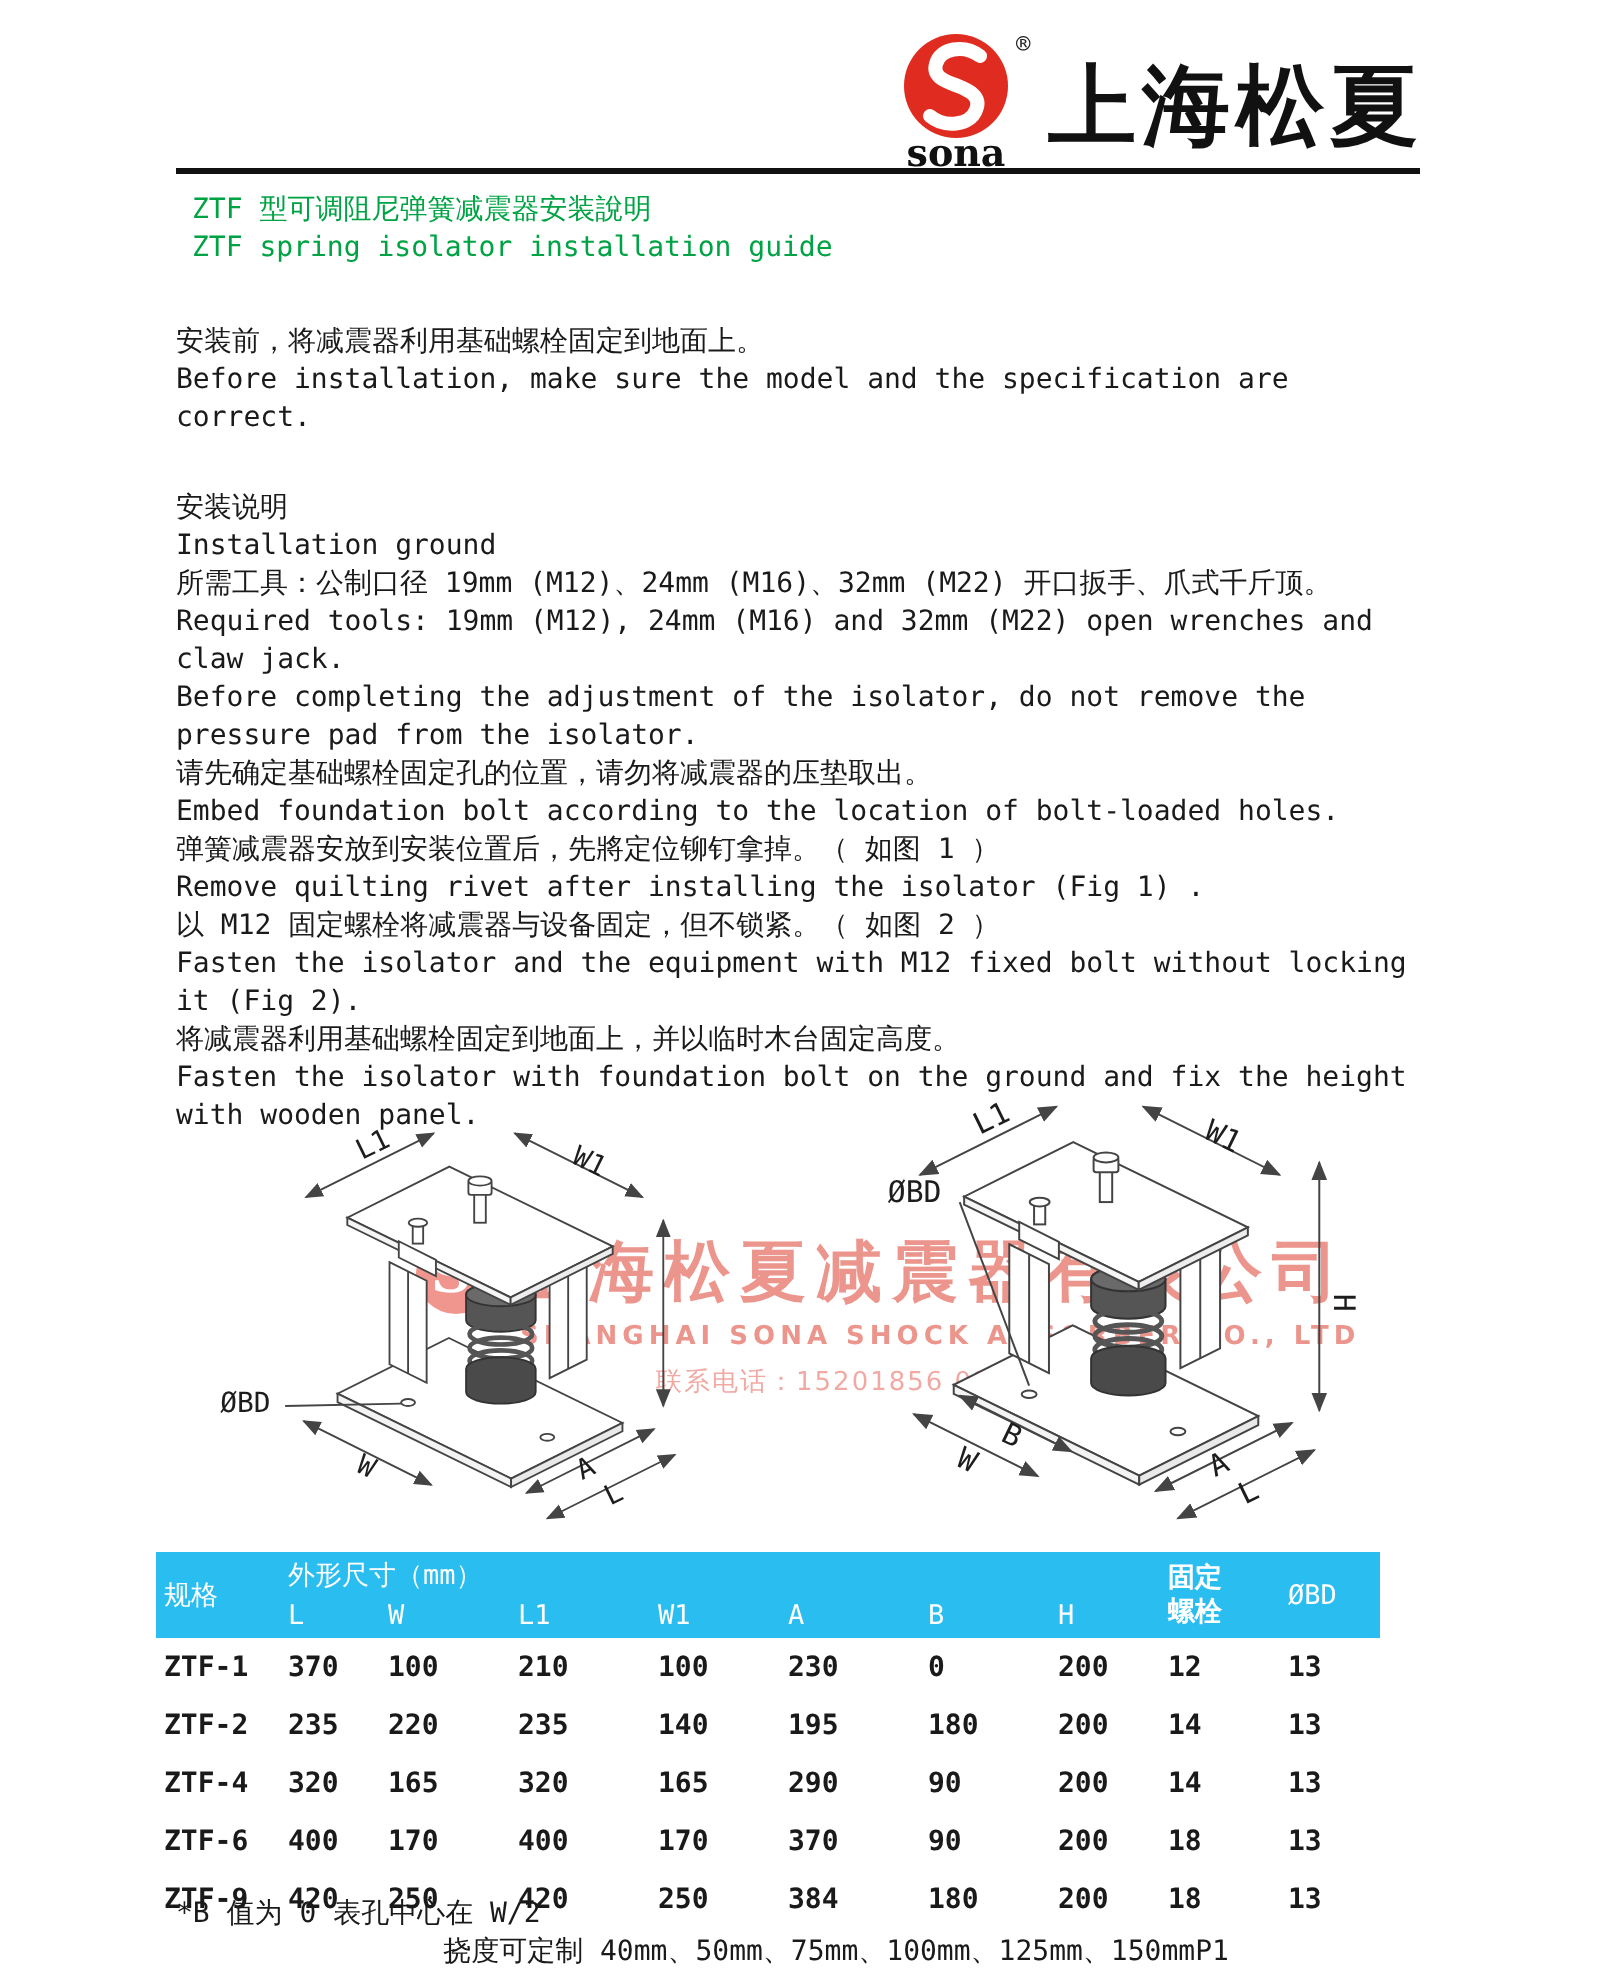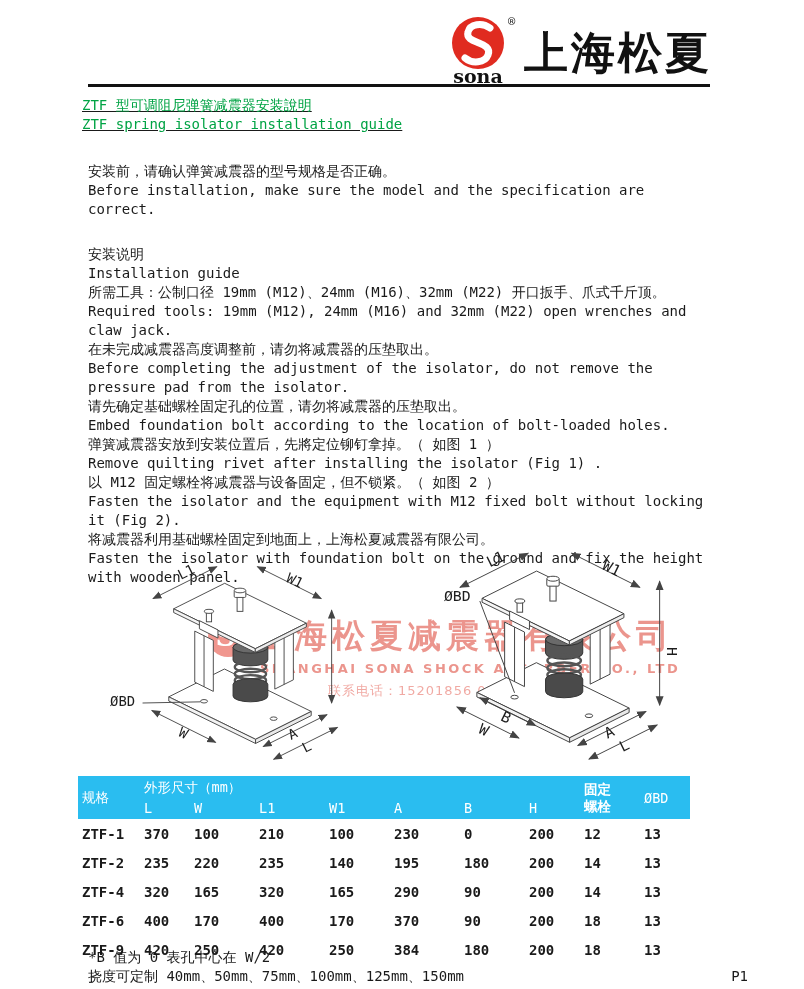--- a/index.html
+++ b/index.html
@@ -21,7 +21,7 @@
   .top-rule { position:absolute; left:88px; top:84px; width:622px; height:3px; background:#111; }
 
   
-  .title-block { position:absolute; left:82px; top:96px; width:622px;text-decoration:underline; }
+  .title-block { position:absolute; left:96px; top:96px; width:622px; }
   .green { color:#00a344; }
   .line { font-size:14px; line-height:19px; white-space:normal; }
   .body-block { position:absolute; left:88px; top:162px; width:630px; }

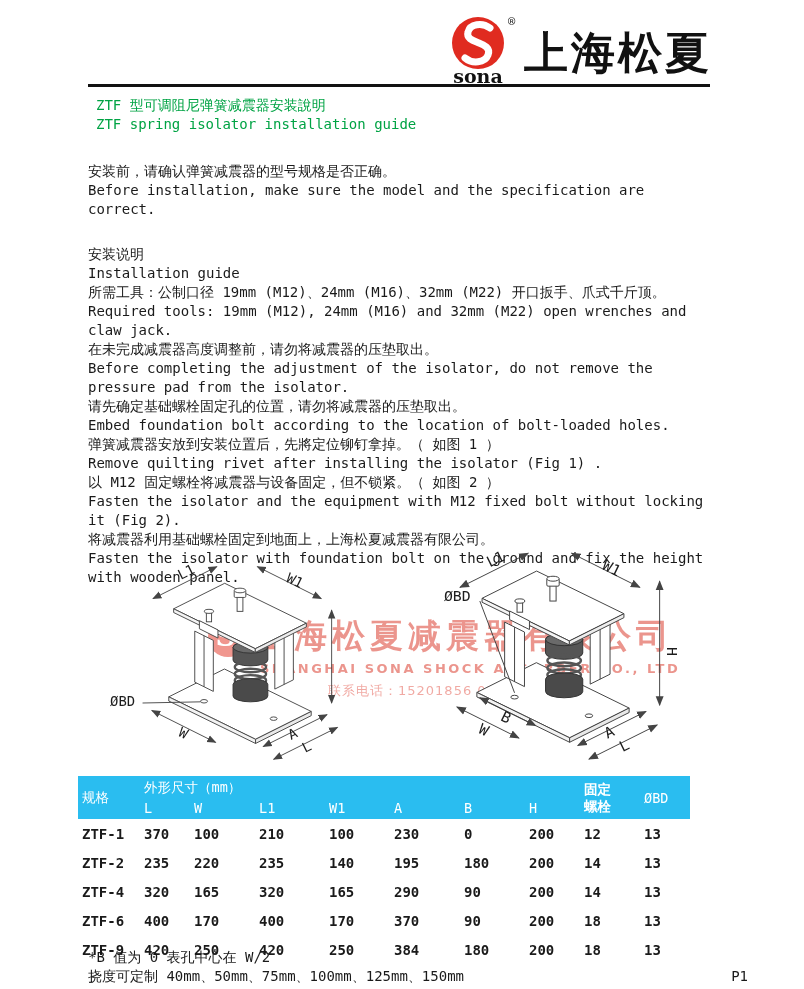--- a/index.html
+++ b/index.html
@@ -79,7 +79,7 @@
   </div>
 
   <div class="body-block">
-    <p class="line">安装前，请确认弹簧减震器的型号规格是否正确。</p>
+    <p class="line">安装前，将减震器利用基础螺栓固定到地面上。</p>
     <p class="line">Before installation, make sure the model and the specification are  correct.</p>
     <div class="gap"></div>
     <p class="line">安装说明</p>

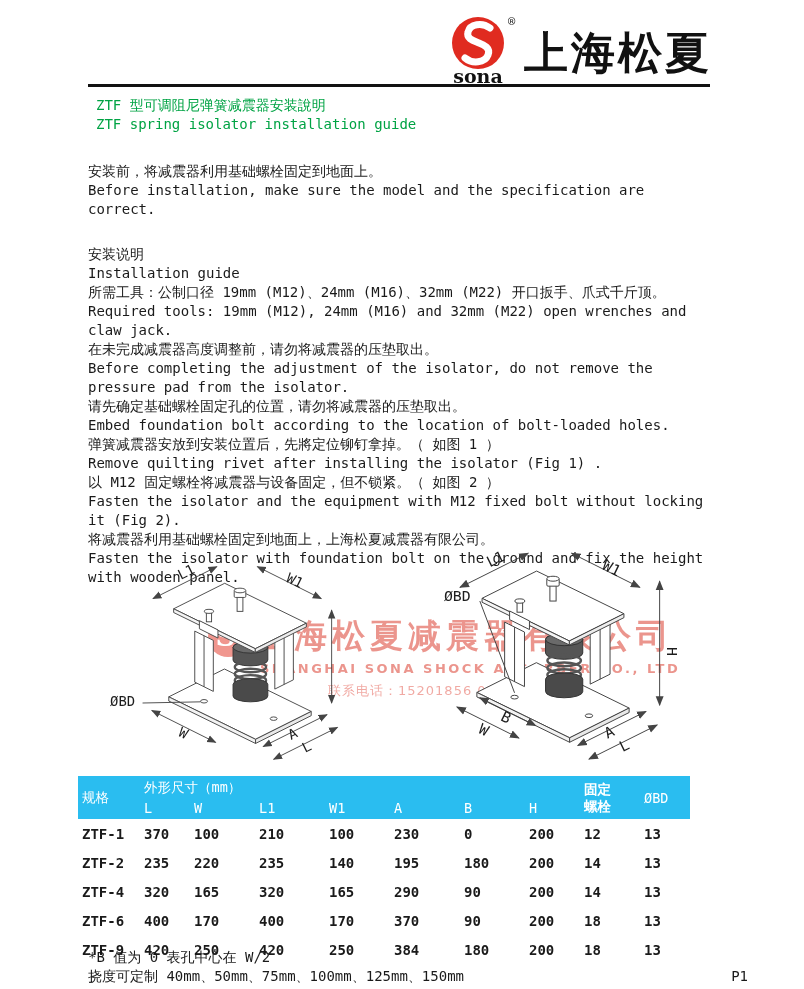--- a/index.html
+++ b/index.html
@@ -83,7 +83,7 @@
     <p class="line">Before installation, make sure the model and the specification are  correct.</p>
     <div class="gap"></div>
     <p class="line">安装说明</p>
-    <p class="line">Installation guide</p>
+    <p class="line">Installation ground</p>
     <p class="line">所需工具：公制口径 19mm (M12)、24mm (M16)、32mm (M22) 开口扳手、爪式千斤顶。</p>
     <p class="line">Required tools: 19mm (M12), 24mm (M16) and 32mm (M22) open wrenches and claw jack.</p>
     <p class="line">在未完成减震器高度调整前，请勿将减震器的压垫取出。</p>

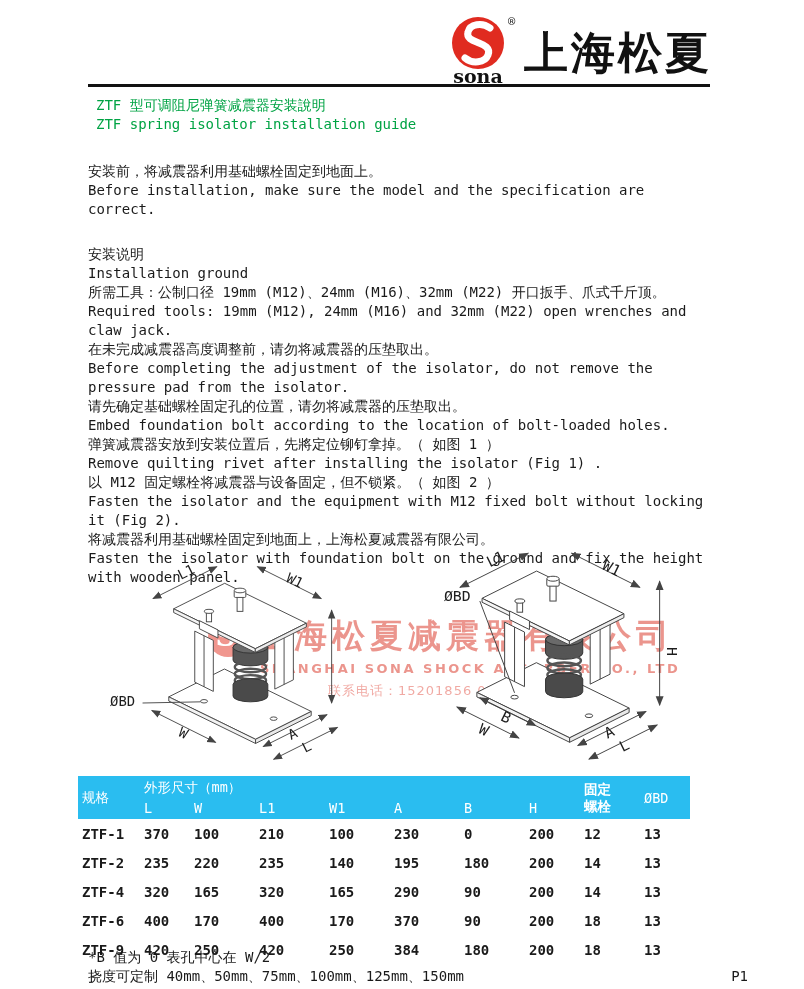--- a/index.html
+++ b/index.html
@@ -86,7 +86,6 @@
     <p class="line">Installation ground</p>
     <p class="line">所需工具：公制口径 19mm (M12)、24mm (M16)、32mm (M22) 开口扳手、爪式千斤顶。</p>
     <p class="line">Required tools: 19mm (M12), 24mm (M16) and 32mm (M22) open wrenches and claw jack.</p>
-    <p class="line">在未完成减震器高度调整前，请勿将减震器的压垫取出。</p>
     <p class="line">Before completing the adjustment of the isolator, do not remove the pressure pad from the isolator.</p>
     <p class="line">请先确定基础螺栓固定孔的位置，请勿将减震器的压垫取出。</p>
     <p class="line">Embed foundation bolt according to the location of bolt-loaded holes.</p>

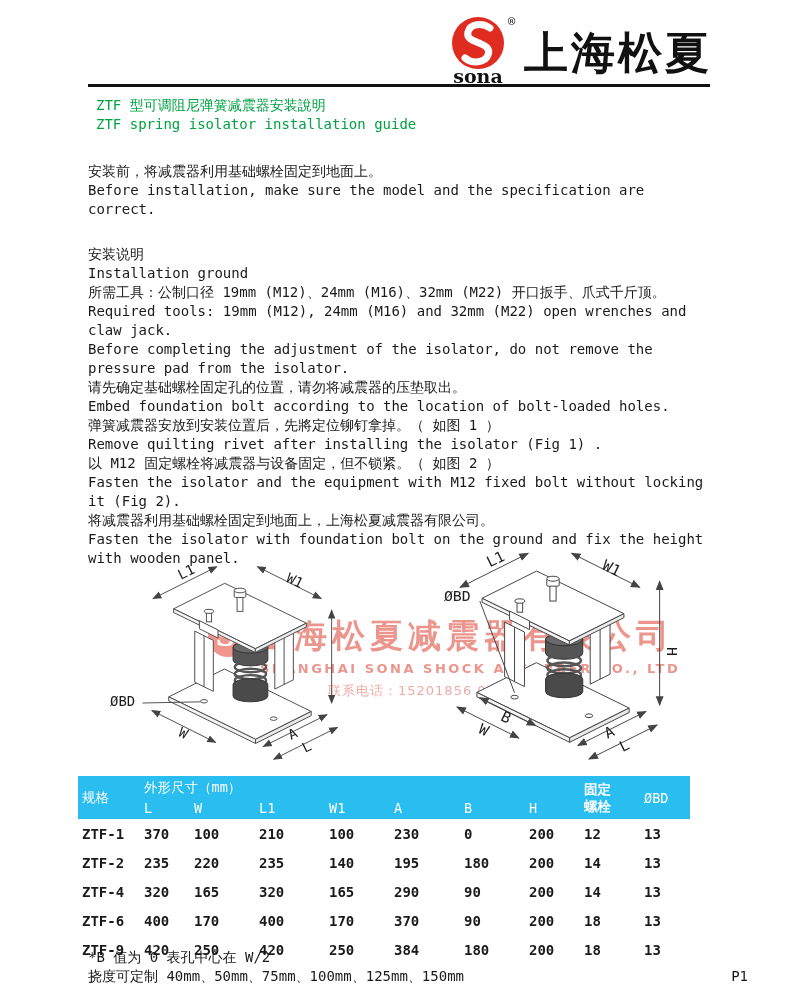--- a/index.html
+++ b/index.html
@@ -93,7 +93,7 @@
     <p class="line">Remove quilting rivet after installing the isolator (Fig 1) .</p>
     <p class="line">以 M12 固定螺栓将减震器与设备固定，但不锁紧。（ 如图 2 ）</p>
     <p class="line">Fasten the isolator and the equipment with M12 fixed bolt without locking it (Fig 2).</p>
-    <p class="line">将减震器利用基础螺栓固定到地面上，上海松夏减震器有限公司。</p>
+    <p class="line">将减震器利用基础螺栓固定到地面上，并以临时木台固定高度。</p>
     <p class="line">Fasten the isolator with foundation bolt on the ground and fix the height with wooden panel.</p>
   </div>
 

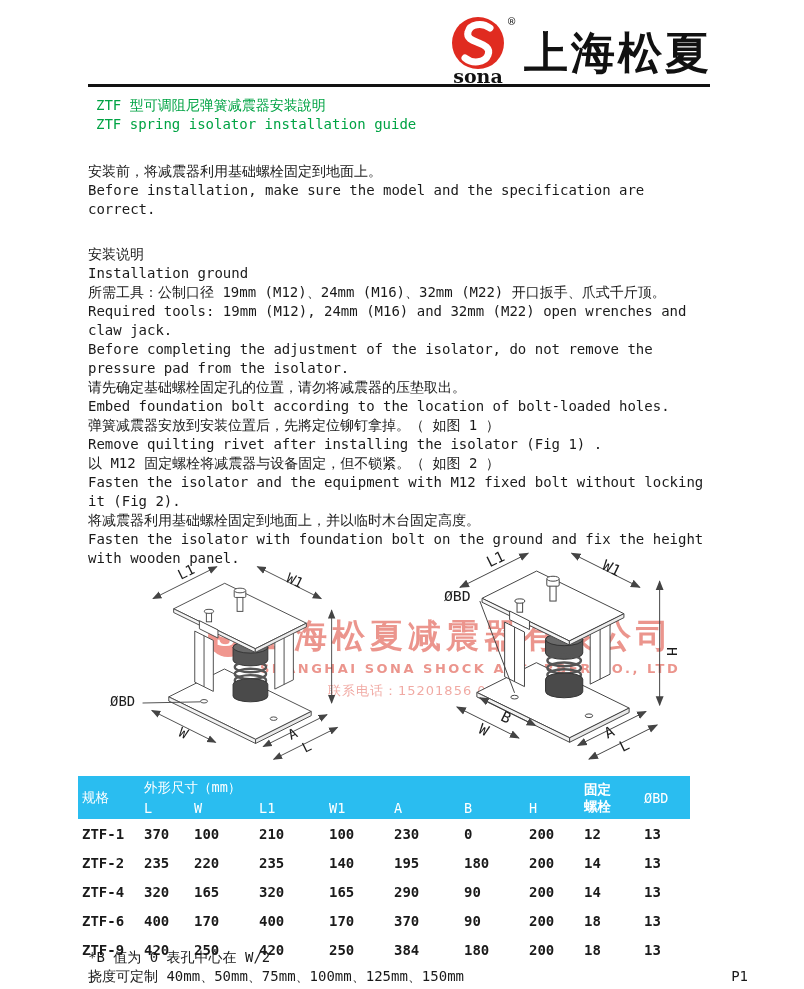--- a/index.html
+++ b/index.html
@@ -55,7 +55,7 @@
 
   
   .notes { position:absolute; left:88px; top:948px; width:660px; font-size:14px; line-height:19px; }
-  .note2-row { display:flex; justify-content:space-between; }
+  .note2-row { display:flex; justify-content:center; }
 </style>
 </head>
 <body>

